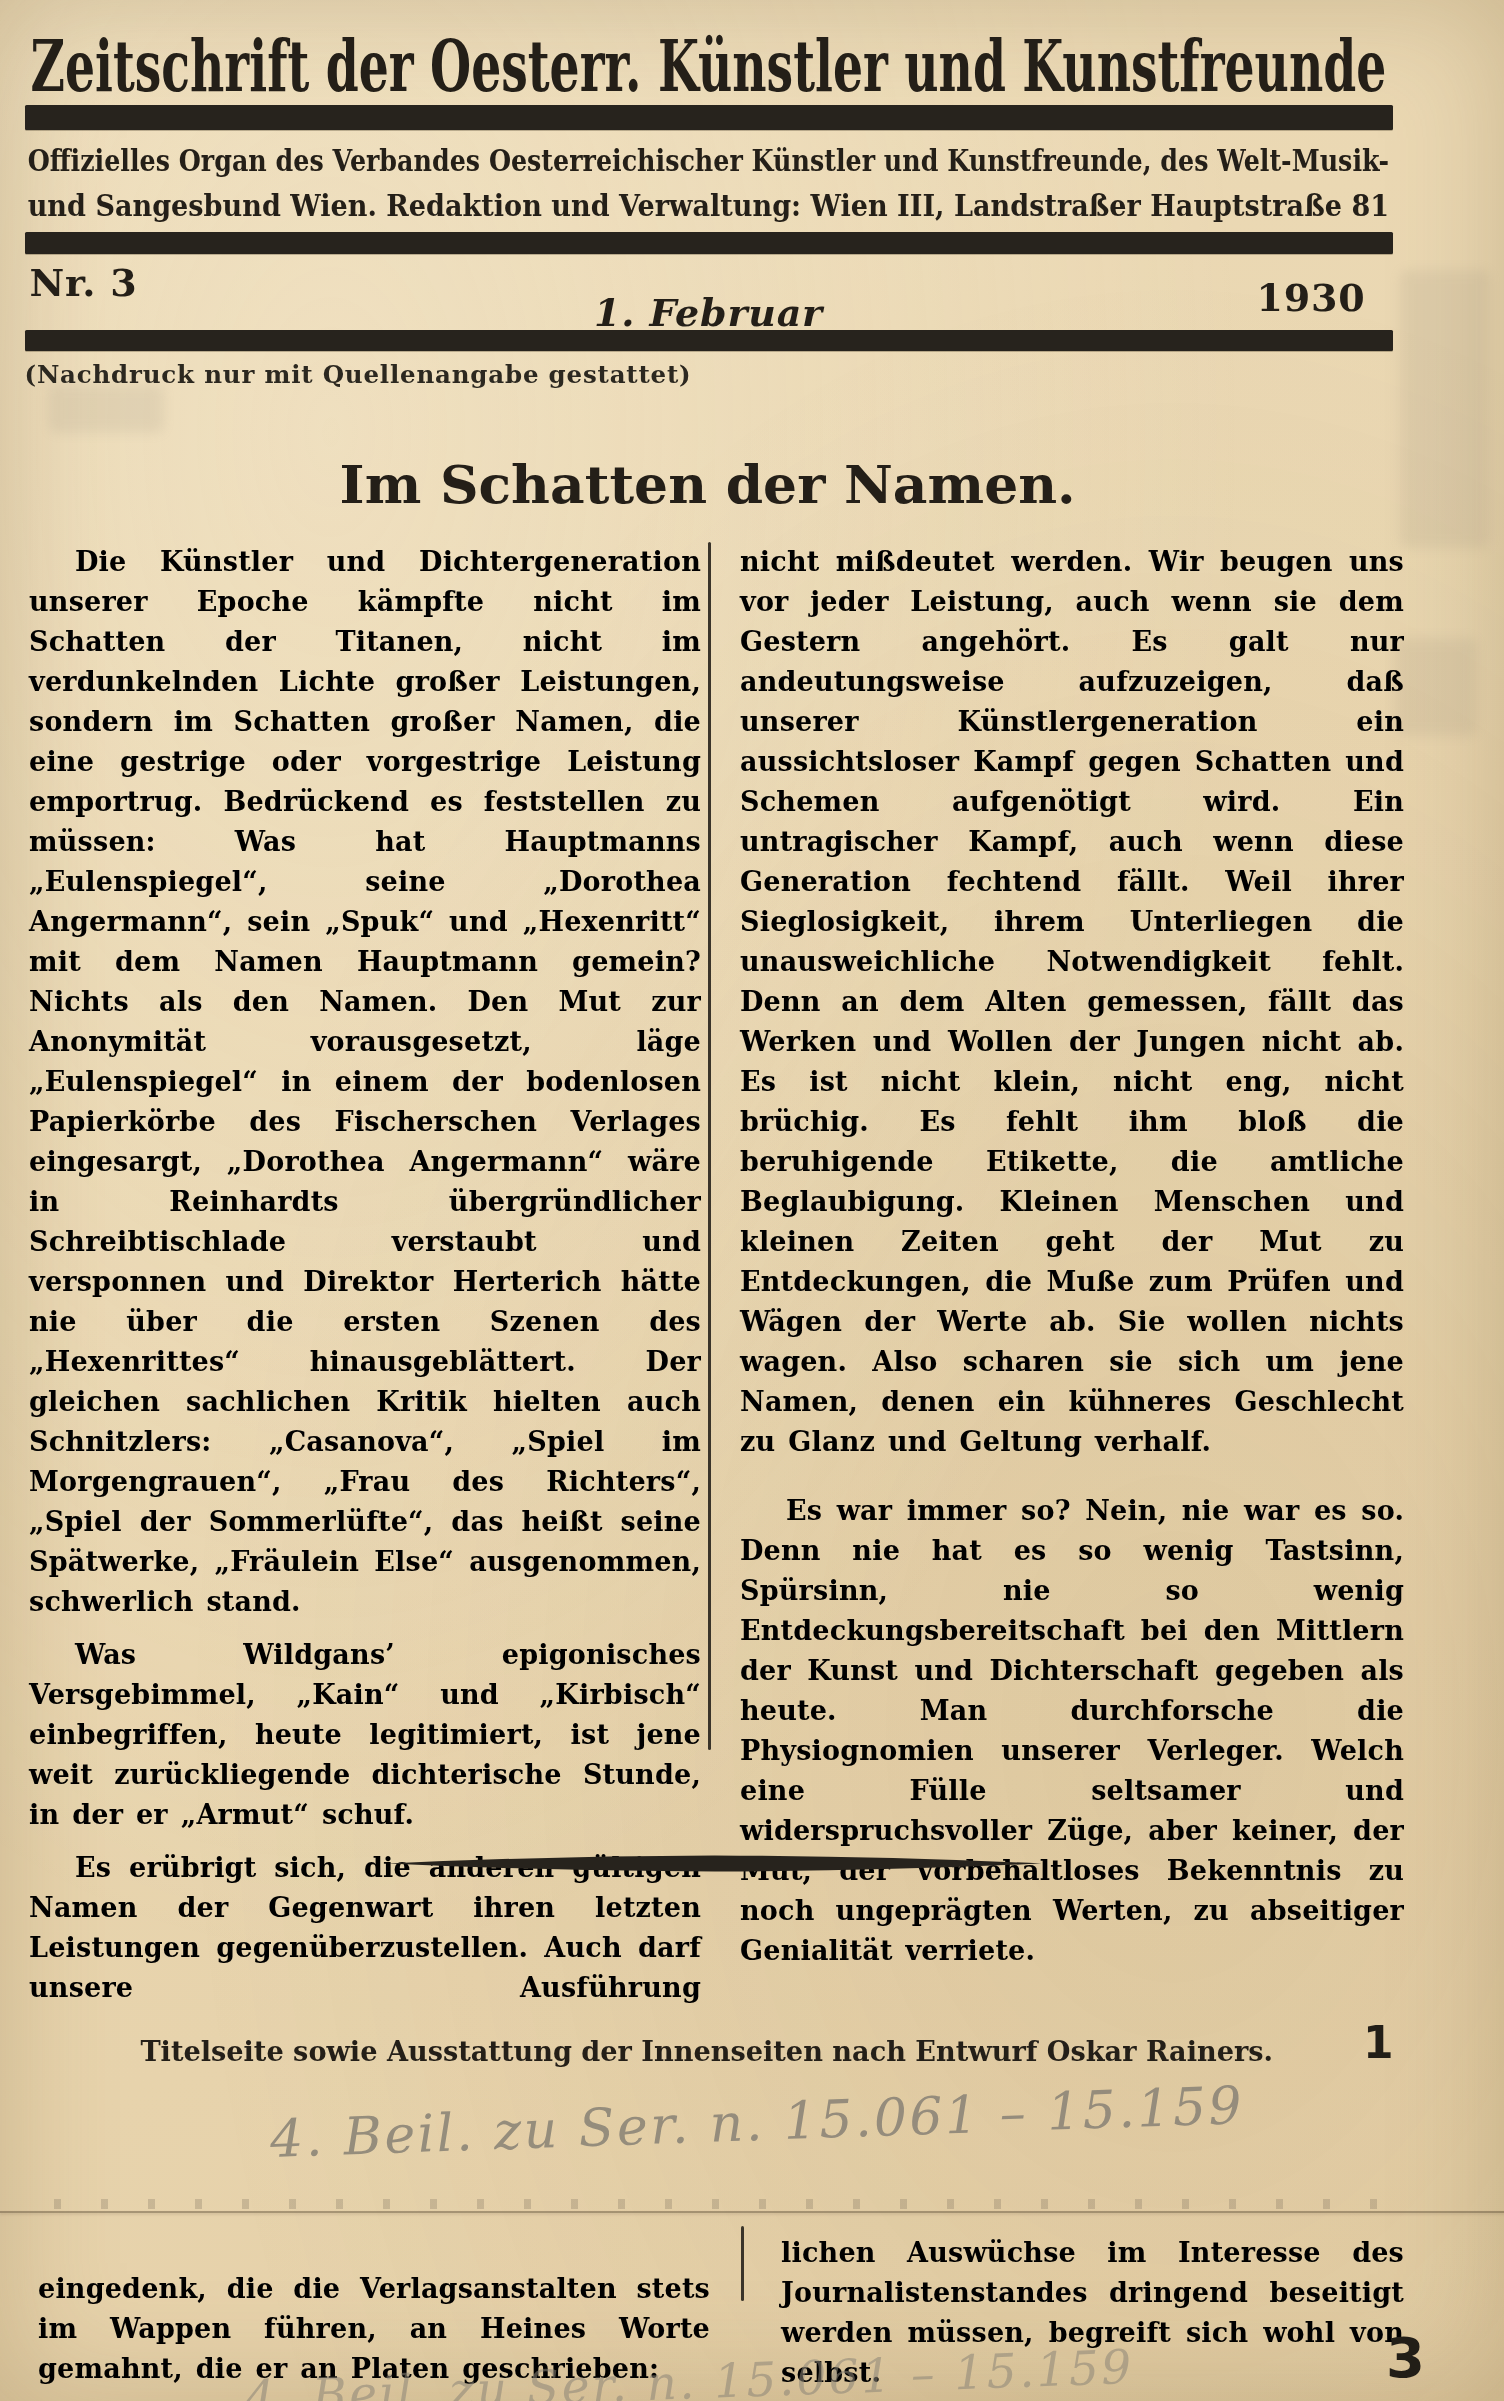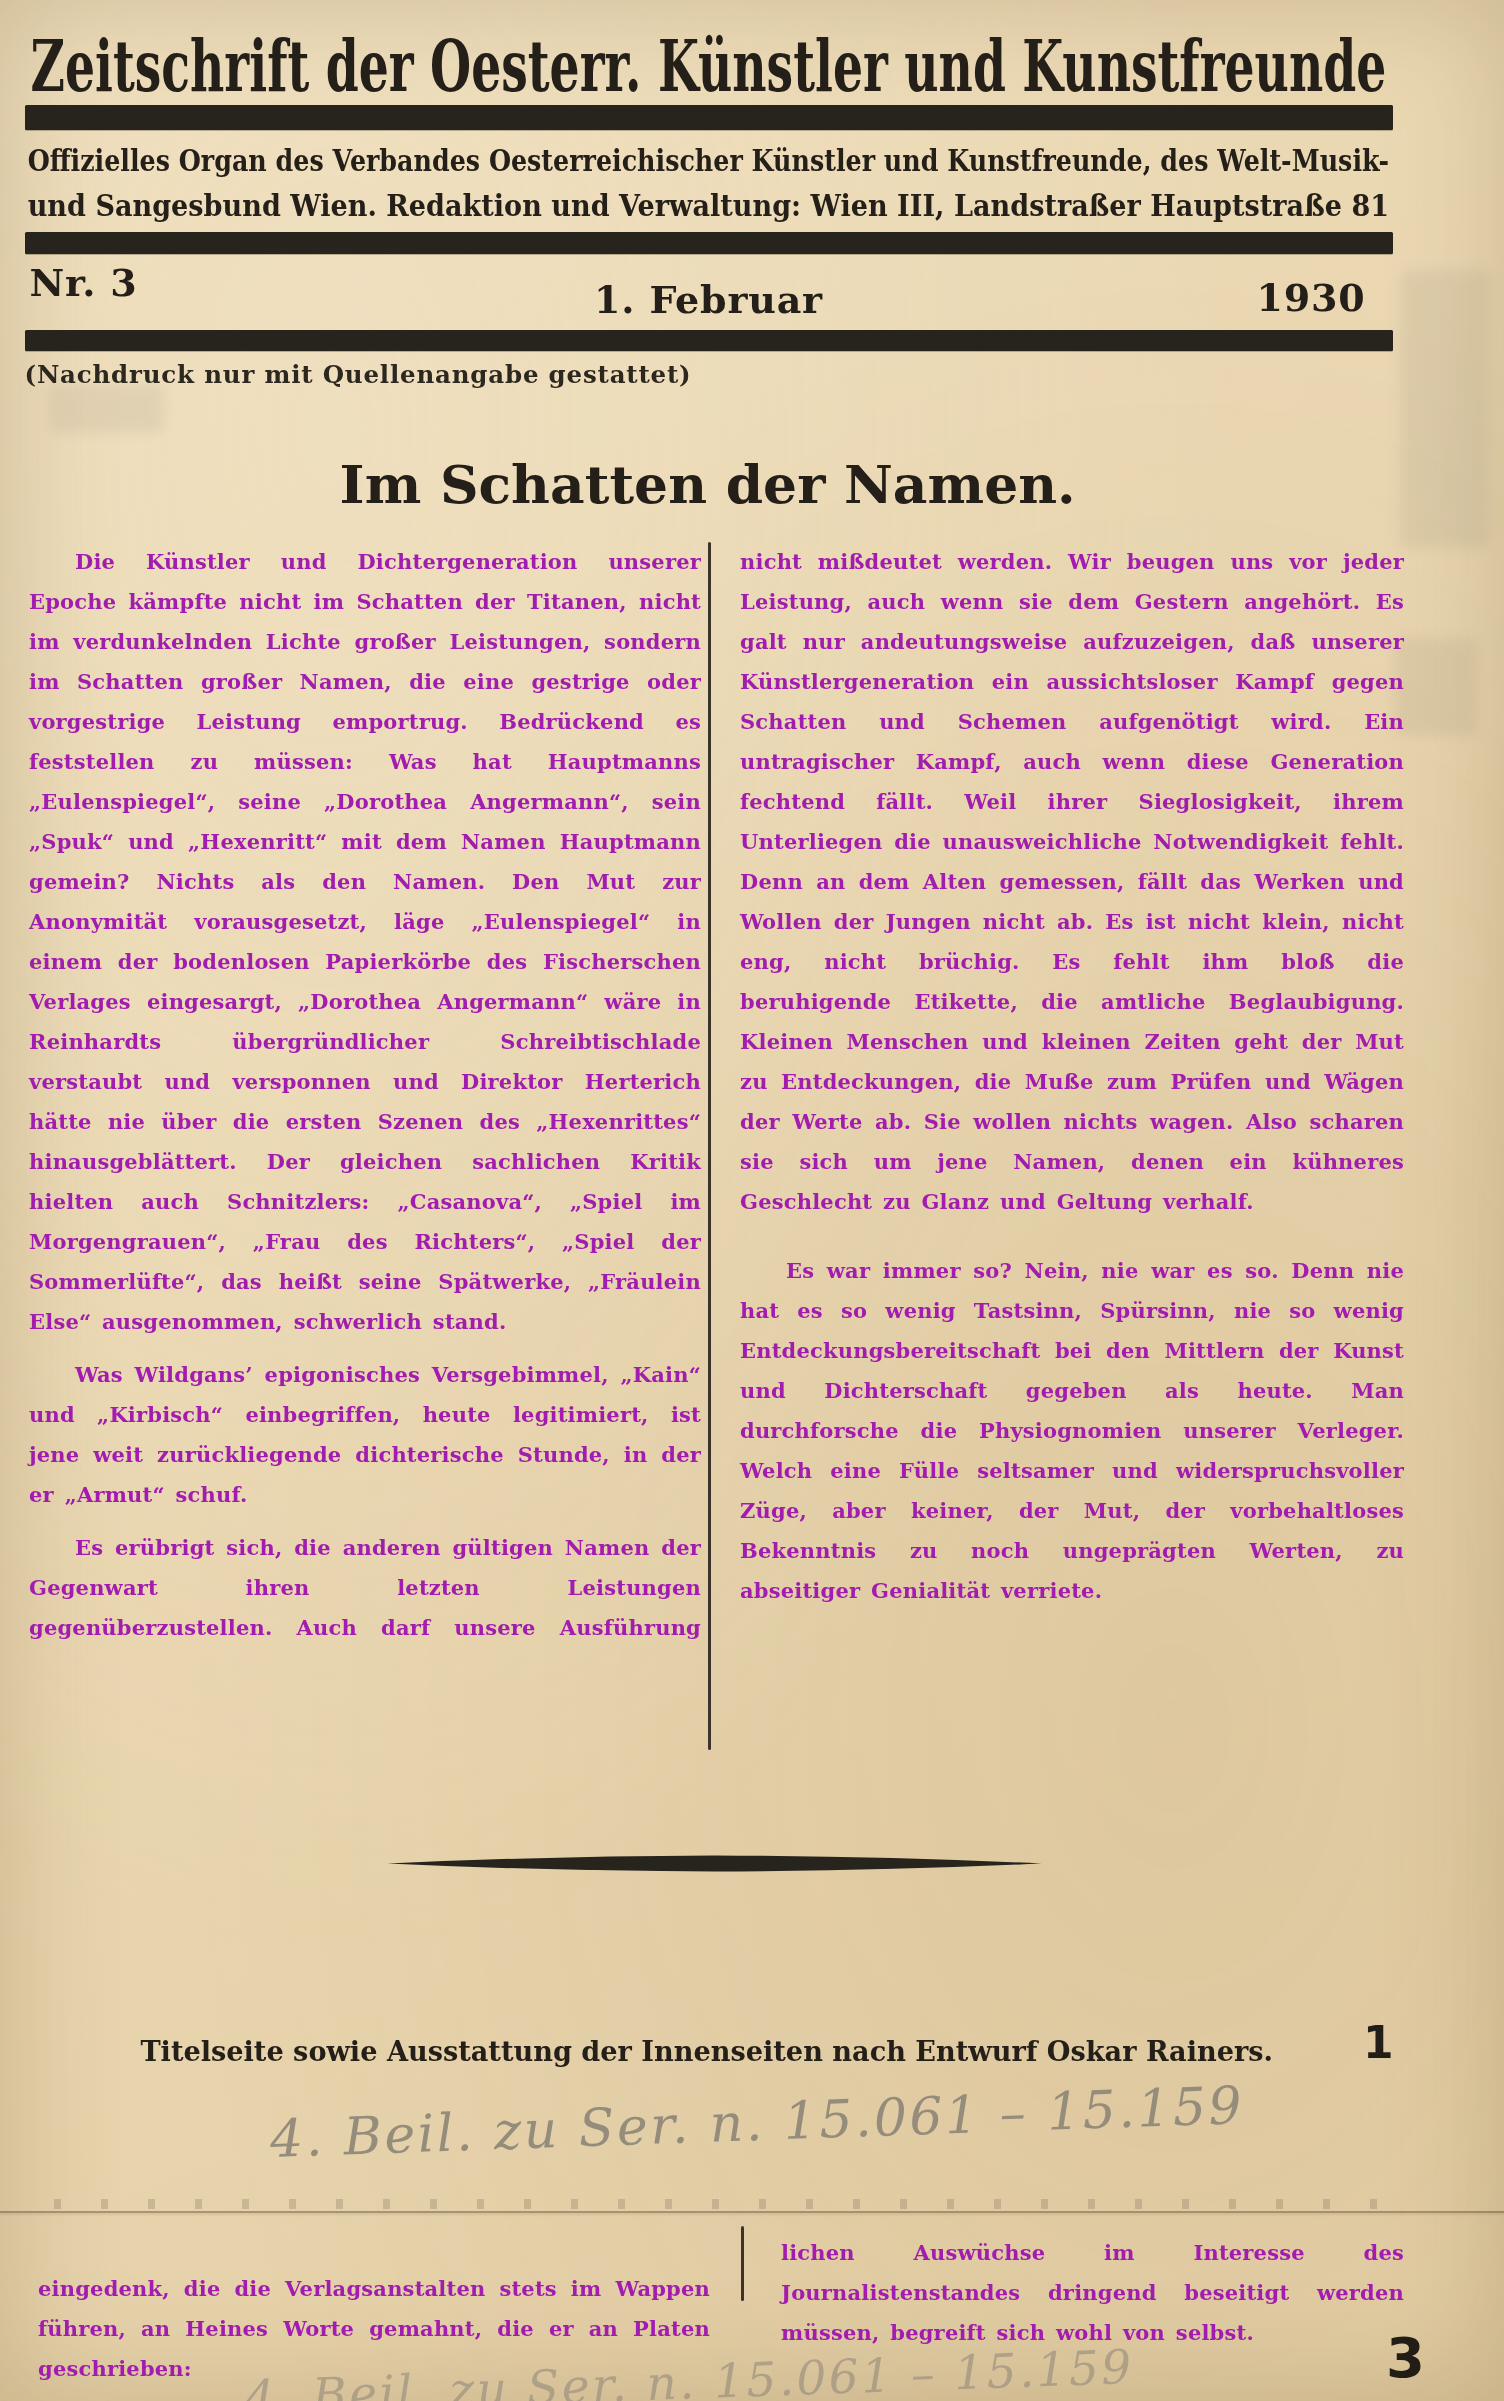--- a/index.html
+++ b/index.html
@@ -63,7 +63,7 @@
 <div class="bar" style="top:232px;height:22px;"></div>
 
 <div class="abs datetext" style="left:29.4px;top:260px;">Nr. 3</div>
-<div class="abs datetext" style="left:24.5px;top:277px;width:1368px;text-align:center;">1. Februar</div>
+<div class="abs datetext" style="left:24.5px;top:290px;width:1368px;text-align:center;font-style:italic;">1. Februar</div>
 <div class="abs datetext" style="left:24.5px;top:275px;width:1341px;text-align:right;">1930</div>
 
 <div class="bar" style="top:330px;height:21px;"></div>

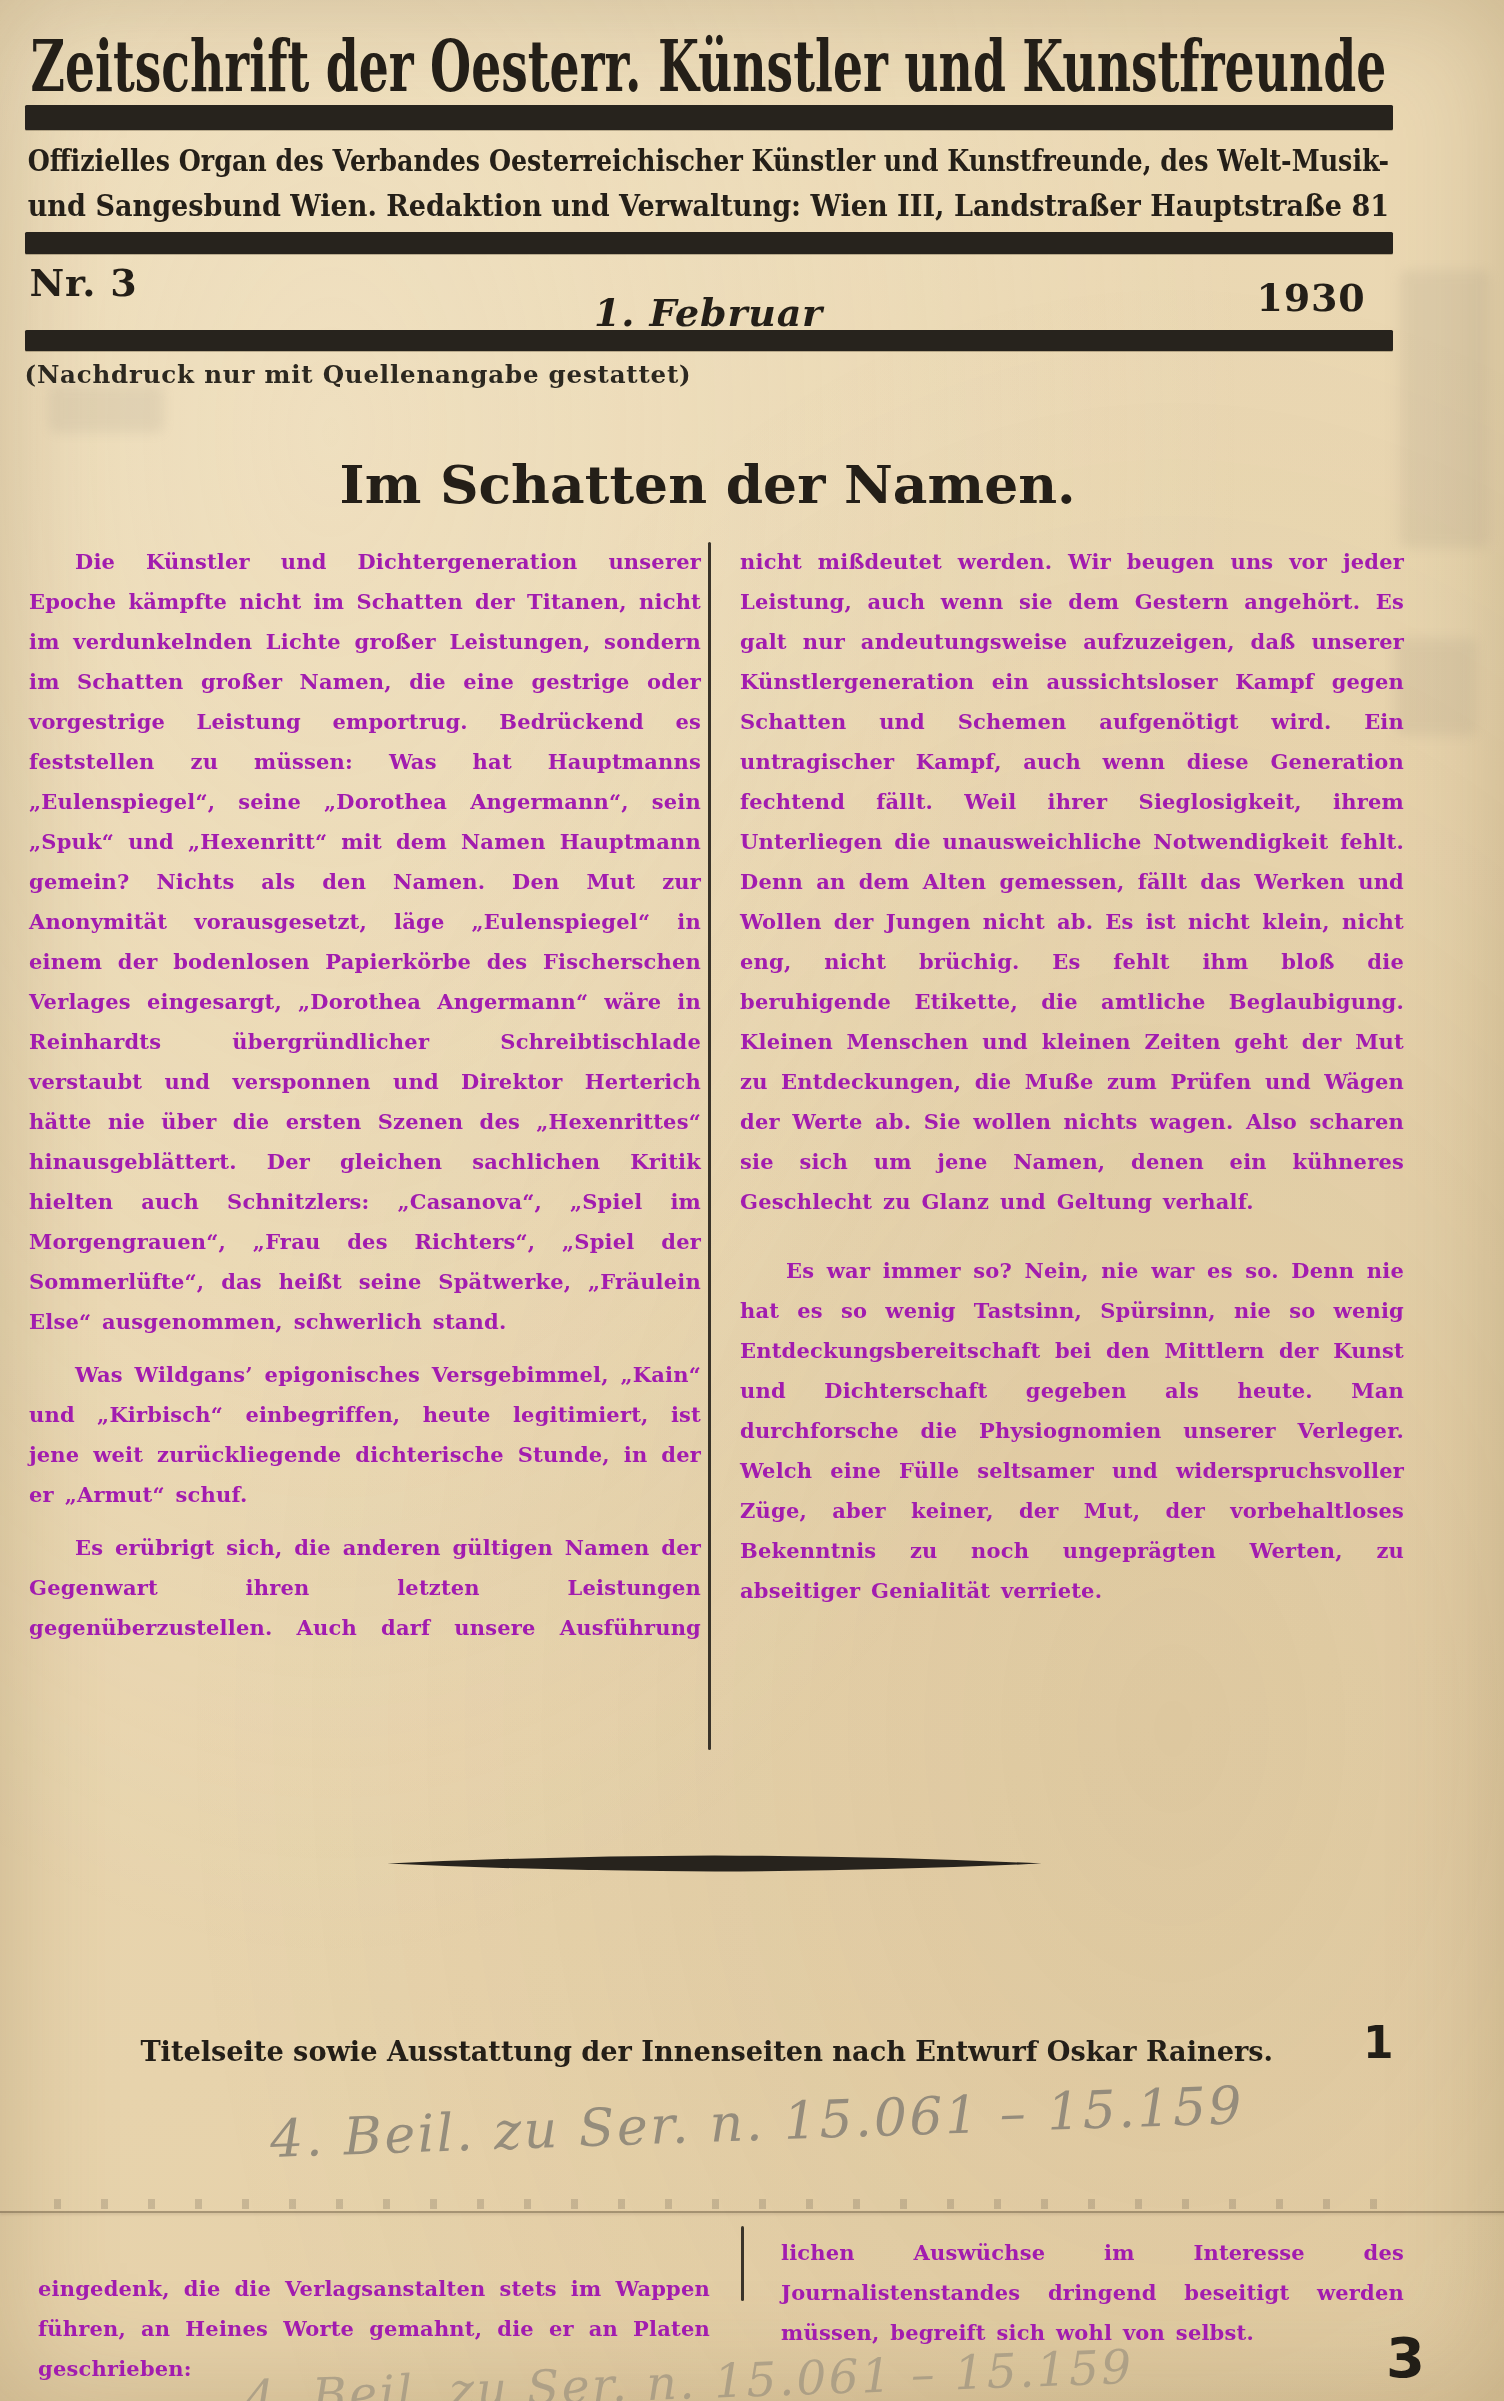--- a/index.html
+++ b/index.html
@@ -19,8 +19,8 @@
     border-radius:1.6px;box-shadow:0 0.8px 0 rgba(60,50,30,0.4);}
   .datetext{font-weight:bold;font-size:38px;letter-spacing:0.8px;color:#241f18;}
   .notice{font-weight:bold;font-size:24.5px;letter-spacing:0.8px;color:#2c2820;}
-  .col{position:absolute;font-size:21px;line-height:40px;font-weight:bold;
-    text-align:justify;word-spacing:3.3px;letter-spacing:0.2px;color:#a21caf;}
+  .col{position:absolute;font-size:27px;line-height:40px;font-weight:bold;
+    text-align:justify;word-spacing:3.3px;letter-spacing:0.2px;color:#000000;}
   .col p{margin:0 0 13px 0;}
   .col p.indent{text-indent:46px;}
   .col p.fill-last{text-align-last:justify;}

